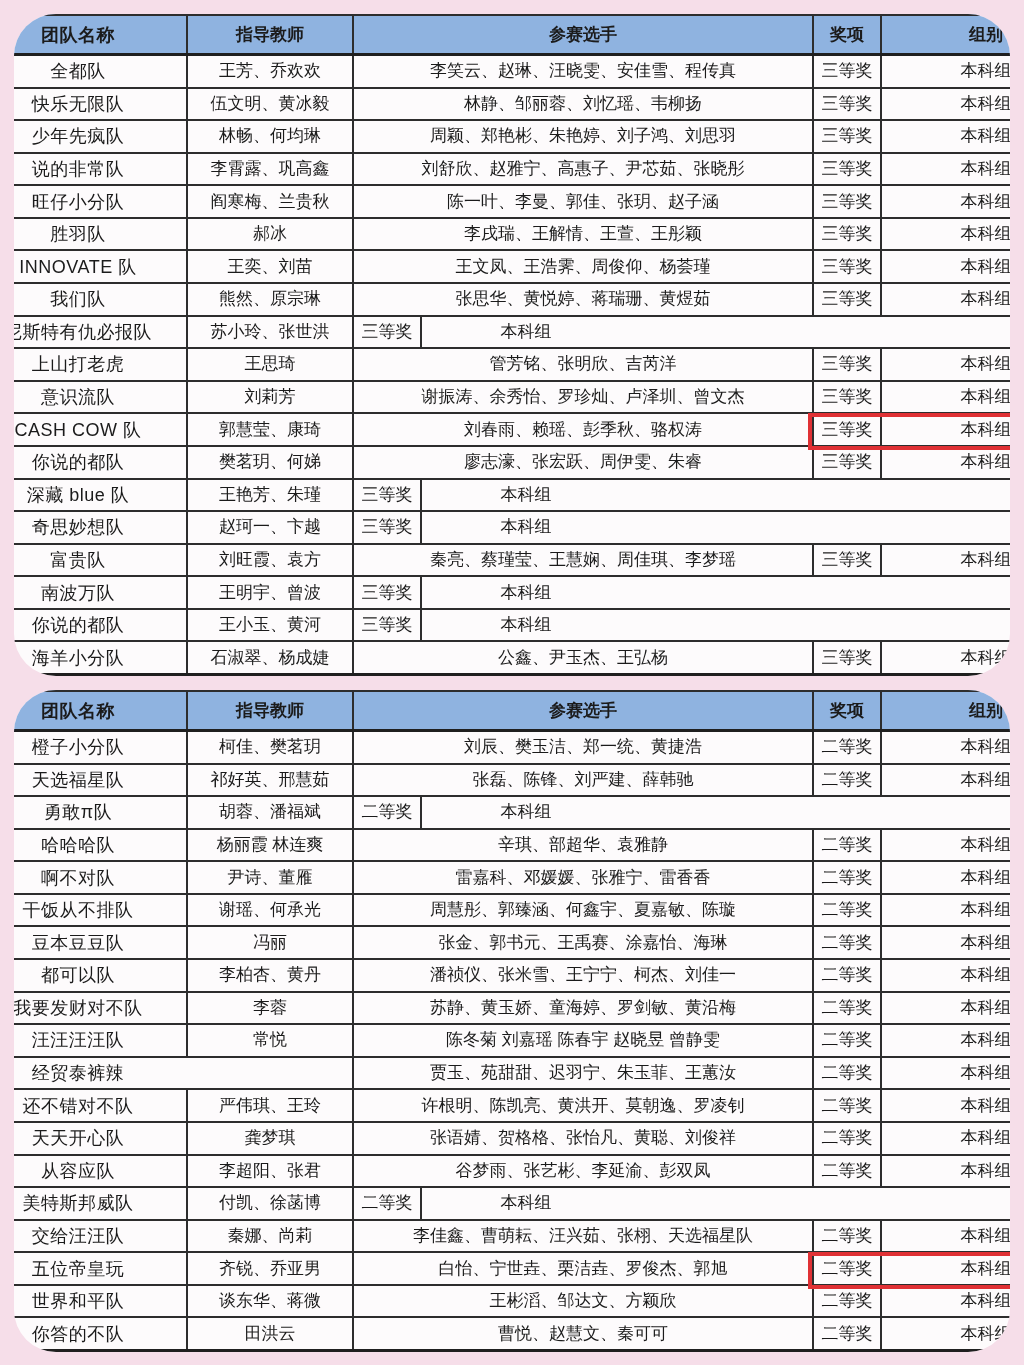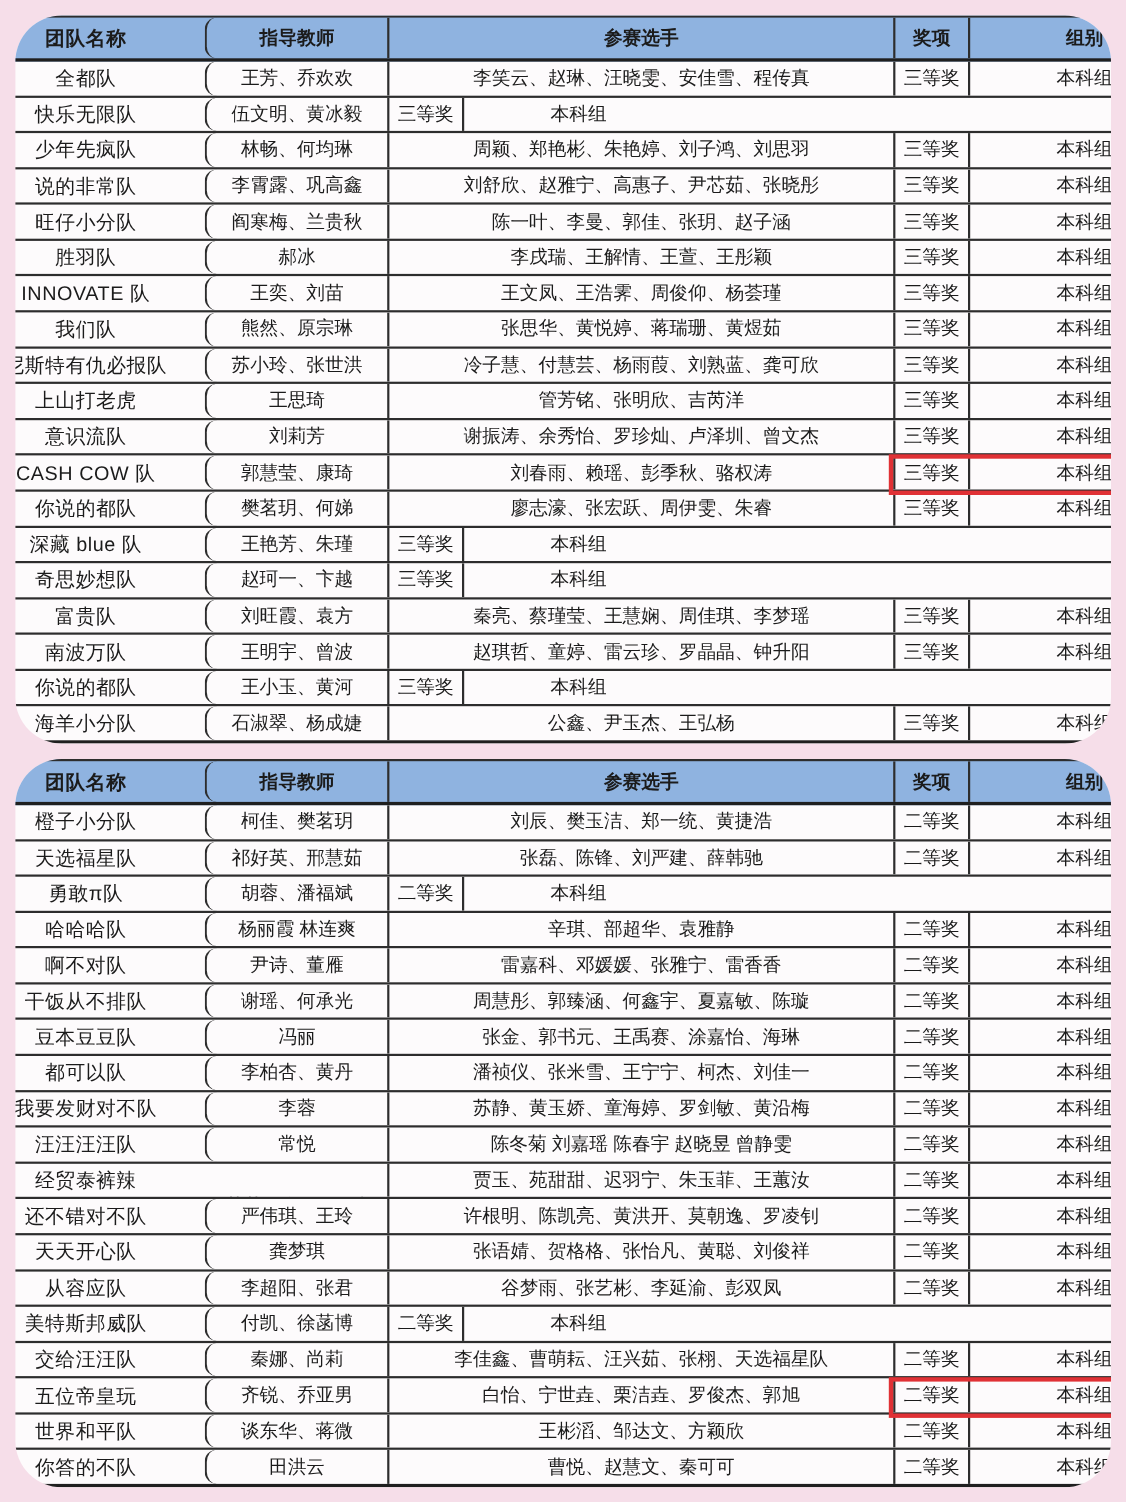--- a/index.html
+++ b/index.html
@@ -48,7 +48,7 @@
   }
   .cell + .cell{border-left:2px solid var(--line);}
   .c-team{width:216px; font-size:18px; letter-spacing:.5px;}
-  .c-teach{width:166px;border-radius:11px;}
+  .c-teach{width:166px;}
   .c-play{width:460px;}
   .c-award{width:68px;}
   .c-group{width:210px;}

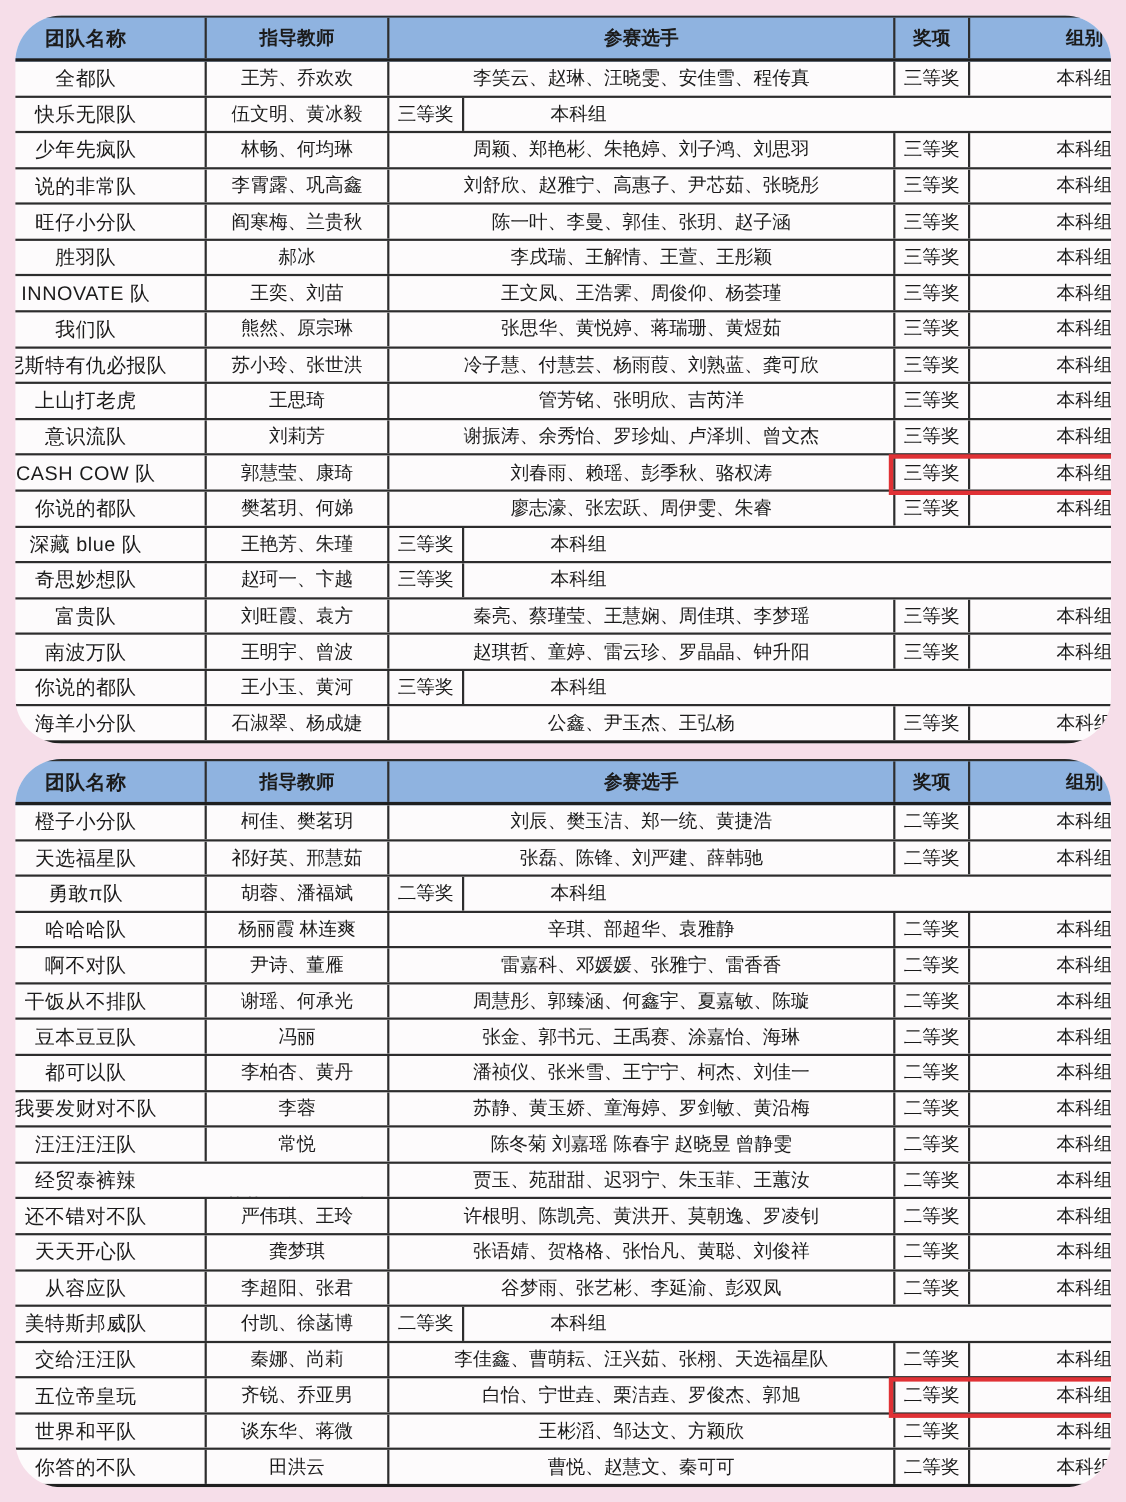--- a/index.html
+++ b/index.html
@@ -84,6 +84,7 @@
   <div class="row">
     <div class="cell c-team">快乐无限队</div>
     <div class="cell c-teach">伍文明、黄冰毅</div>
+    <div class="cell c-play">林静、邹丽蓉、刘忆瑶、韦柳扬</div>
     <div class="cell c-award">三等奖</div>
     <div class="cell c-group">本科组</div>
   </div>

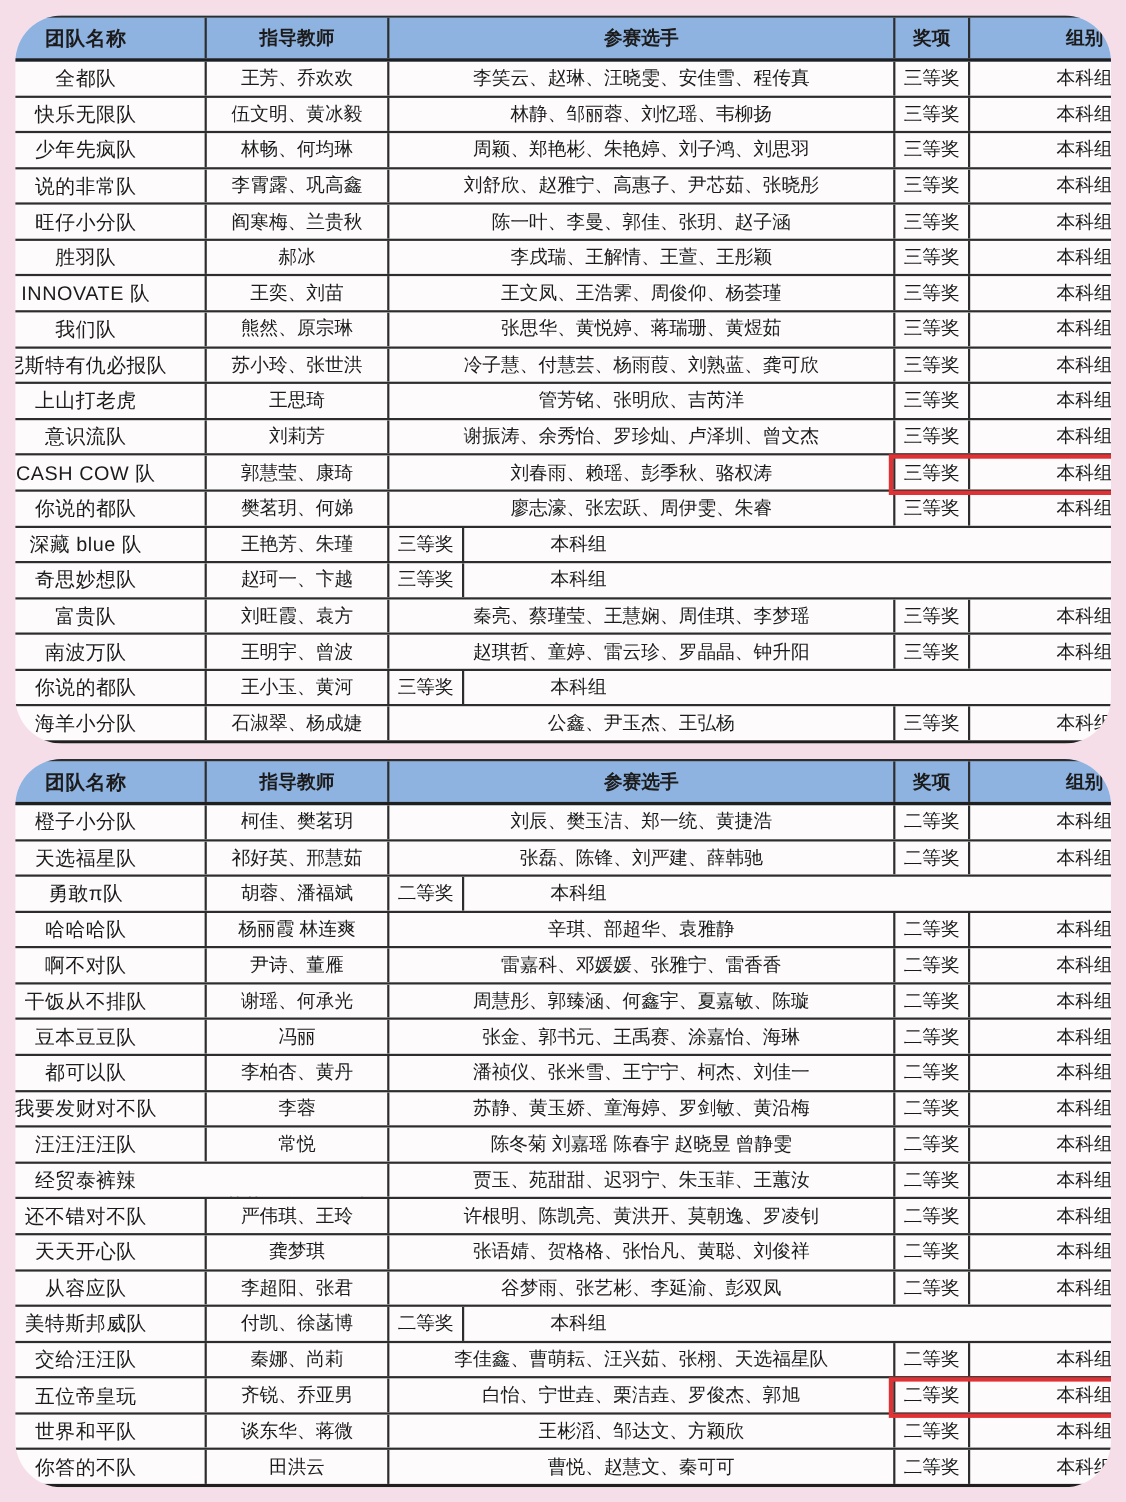--- a/index.html
+++ b/index.html
@@ -140,7 +140,6 @@
   <div class="row">
     <div class="cell c-team">尼斯特有仇必报队</div>
     <div class="cell c-teach">苏小玲、张世洪</div>
-    <div class="cell c-play">冷子慧、付慧芸、杨雨葭、刘熟蓝、龚可欣</div>
     <div class="cell c-award">三等奖</div>
     <div class="cell c-group">本科组</div>
   </div>

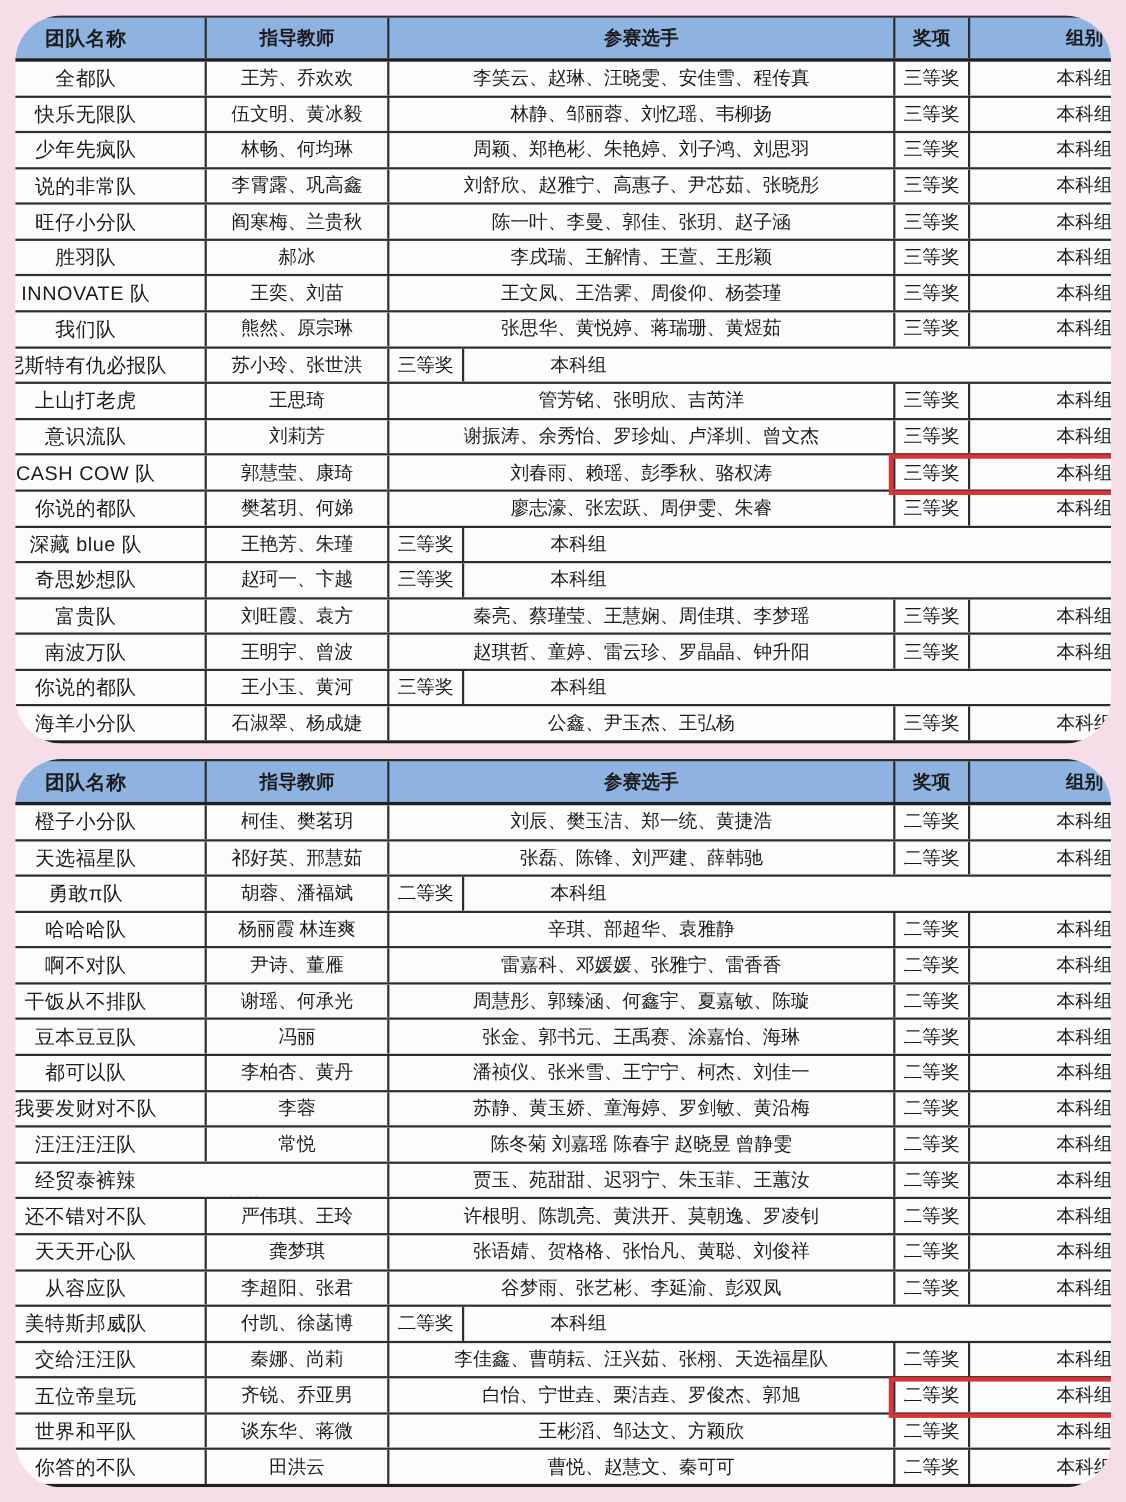--- a/index.html
+++ b/index.html
@@ -201,7 +201,6 @@
   <div class="row">
     <div class="cell c-team">南波万队</div>
     <div class="cell c-teach">王明宇、曾波</div>
-    <div class="cell c-play">赵琪哲、童婷、雷云珍、罗晶晶、钟升阳</div>
     <div class="cell c-award">三等奖</div>
     <div class="cell c-group">本科组</div>
   </div>

